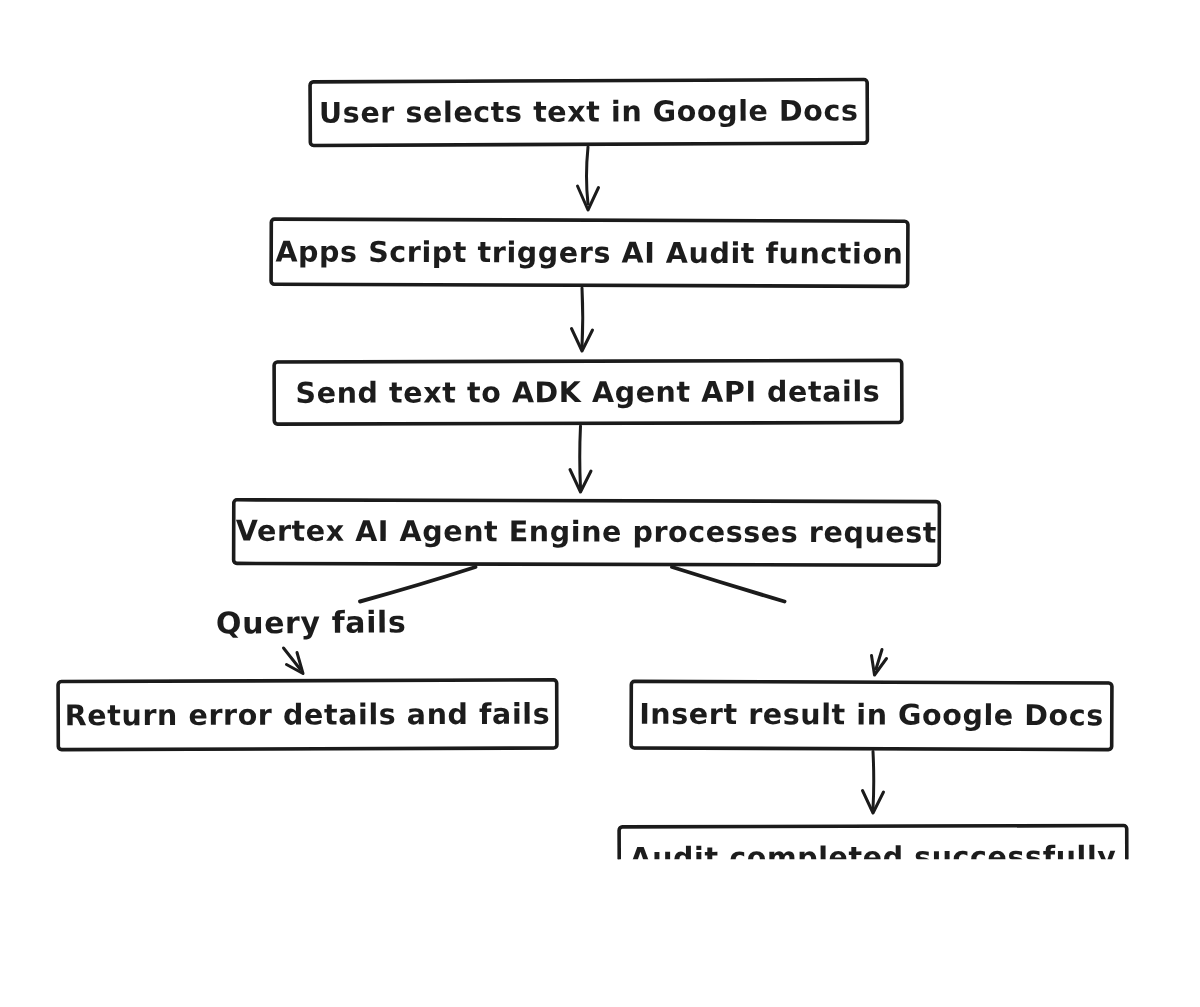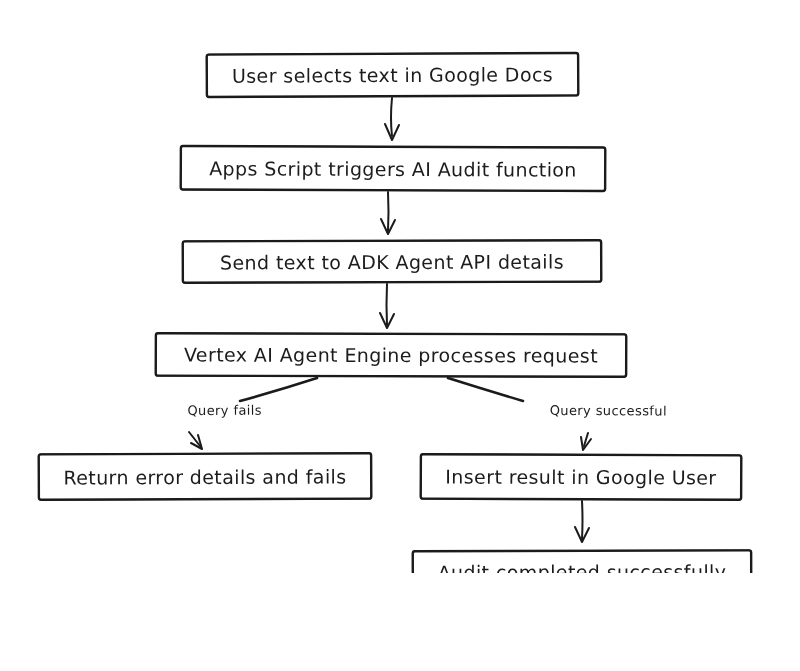--- a/index.html
+++ b/index.html
@@ -15,6 +15,7 @@
     font-family: "DejaVu Sans", sans-serif;
     color: #1c1c1c;
     overflow: hidden;
+    font-weight: bold;
   }
   .wires {
     position: absolute;

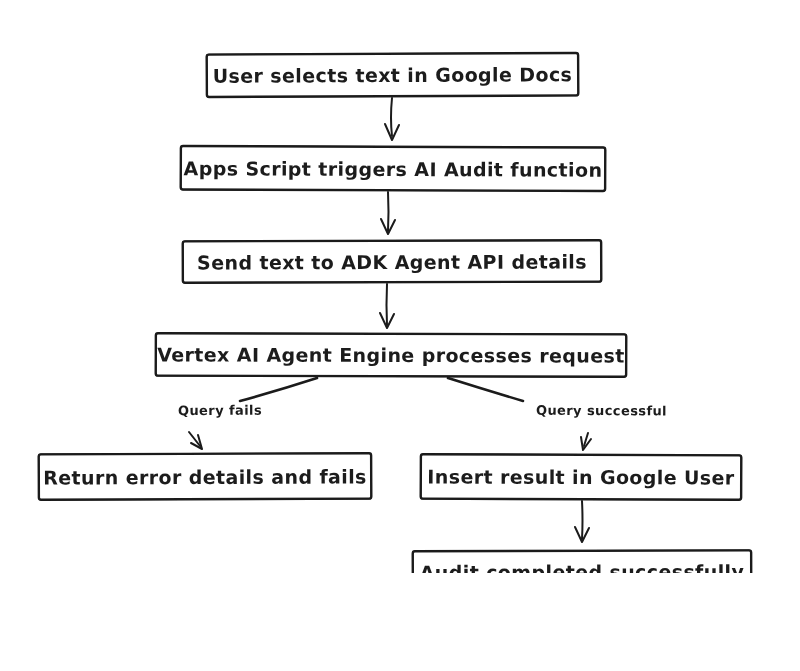--- a/index.html
+++ b/index.html
@@ -46,7 +46,7 @@
   .n7 { left: 412px; top: 550px; width: 340px; height: 43px; transform: rotate(-0.15deg); }
   .edge-label {
     position: absolute;
-    font-size: 13px;
+    font-size: 20px;
     letter-spacing: 0.4px;
     text-align: right;
     white-space: nowrap;

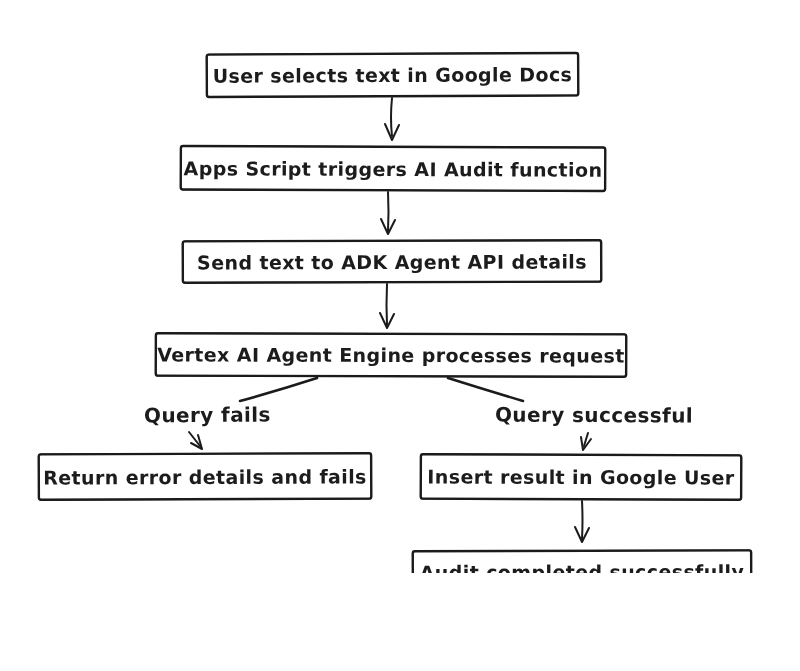--- a/index.html
+++ b/index.html
@@ -130,9 +130,6 @@
     <span>Query fails</span>
   </div>
 
-  <div class="edge-label l-success">
-    <span>Query successful</span>
-  </div>
 
   <div class="node n5">
     <span>Return error details and fails</span>

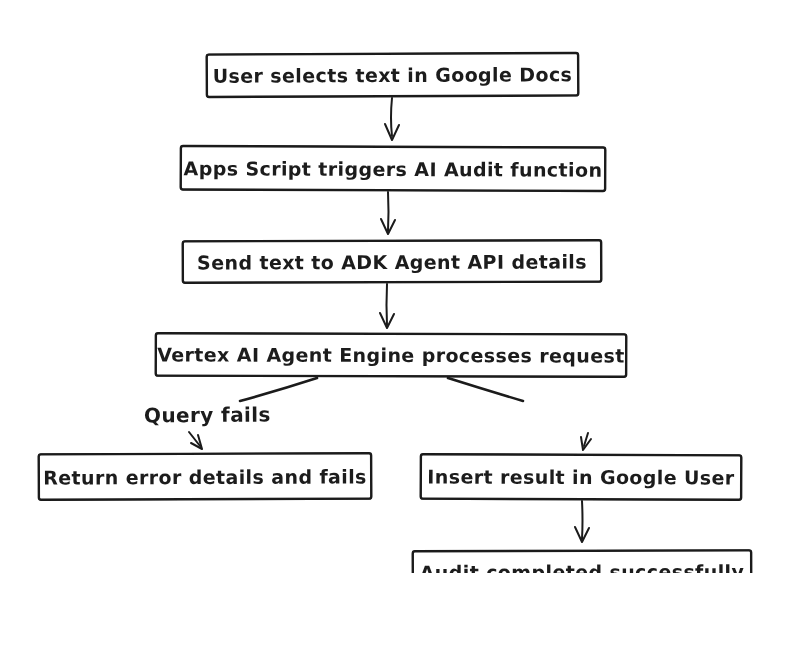--- a/index.html
+++ b/index.html
@@ -136,7 +136,7 @@
   </div>
 
   <div class="node n6">
-    <span>Insert result in Google User</span>
+    <span>Insert result in Google Docs</span>
   </div>
 
   <div class="node n7">

